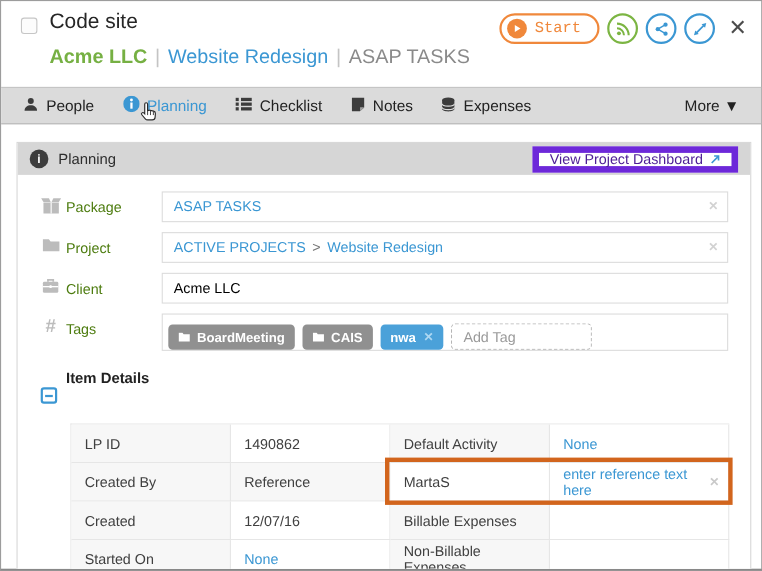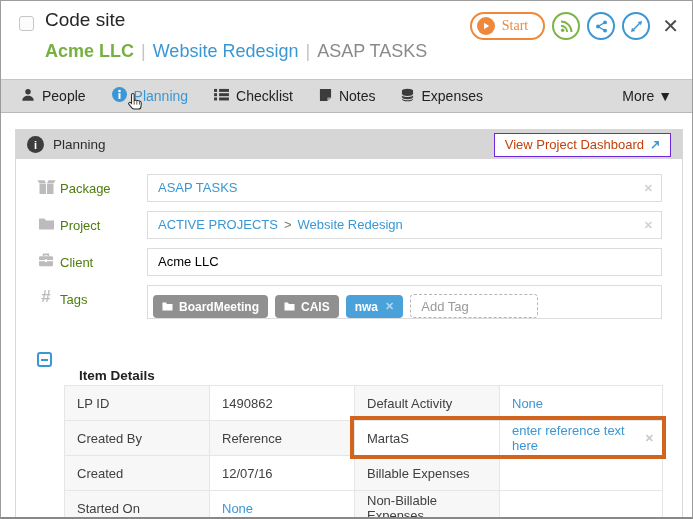--- a/index.html
+++ b/index.html
@@ -18,7 +18,7 @@
   .actions{position:absolute;right:13px;top:11px;display:flex;align-items:center;gap:7px;}
   .start-btn{display:flex;align-items:center;gap:7px;height:28px;padding:0 15px 0 5px;
              border:2px solid #f0883b;border-radius:15px;background:#fff;color:#f0883b;
-             font-size:14px;box-sizing:border-box;cursor:pointer;font-family:Liberation Serif, serif;}
+             font-size:14px;box-sizing:border-box;cursor:pointer;font-family:Liberation Mono, monospace;}
   .play-circle{width:18px;height:18px;border-radius:50%;background:#f0883b;display:flex;
                align-items:center;justify-content:center;}
   .circ{width:28px;height:28px;border-radius:50%;border:2px solid;display:flex;align-items:center;

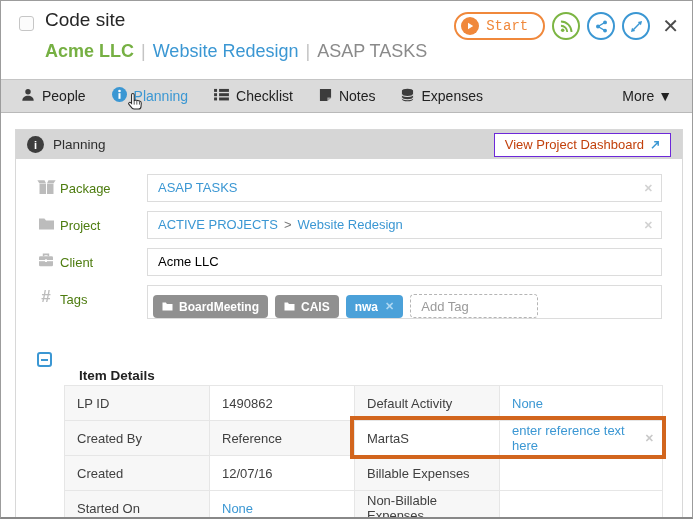--- a/index.html
+++ b/index.html
@@ -43,7 +43,7 @@
   .panel-title{font-size:13.5px;color:#2e2e2e;}
   .info-dark{width:17px;height:17px;border-radius:50%;background:#3d3d3d;color:#fff;font-size:11px;
              font-weight:bold;display:flex;align-items:center;justify-content:center;}
-  .dash-btn{margin-left:auto;height:24px;border:1px solid #6d28d9;background:#fff;color:#c2410c;
+  .dash-btn{margin-left:auto;height:24px;border:6px solid #6d28d9;background:#fff;color:#4c1d95;
             font-size:13px;padding:0 10px;display:flex;align-items:center;gap:6px;cursor:pointer;
             font-family:inherit;}
 

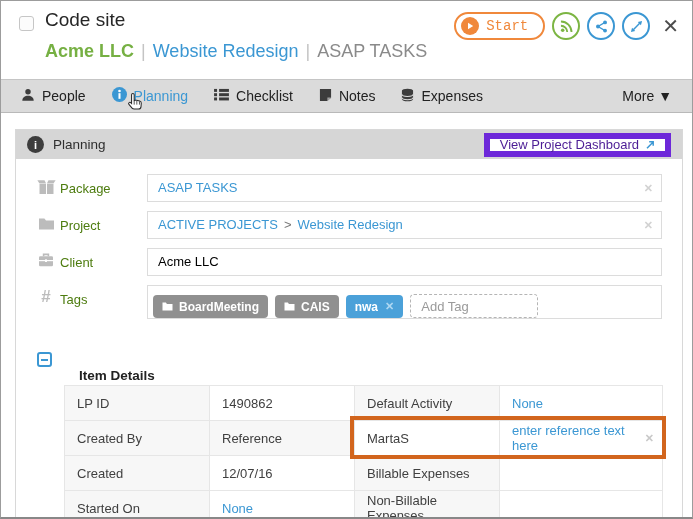--- a/index.html
+++ b/index.html
@@ -69,7 +69,7 @@
                 border-radius:3px;background:#fff;box-sizing:border-box;display:flex;
                 align-items:center;justify-content:center;cursor:pointer;}
   .collapse-box::after{content:"";width:7px;height:2px;background:#3b97d3;}
-  .sec-title{position:absolute;left:44px;top:238px;font-size:13.5px;font-weight:600;color:#222;margin-left:19px;}
+  .sec-title{position:absolute;left:44px;top:206px;font-size:13.5px;font-weight:600;color:#222;}
 
   
   .dtable{position:absolute;left:48px;top:255px;width:598px;display:grid;

